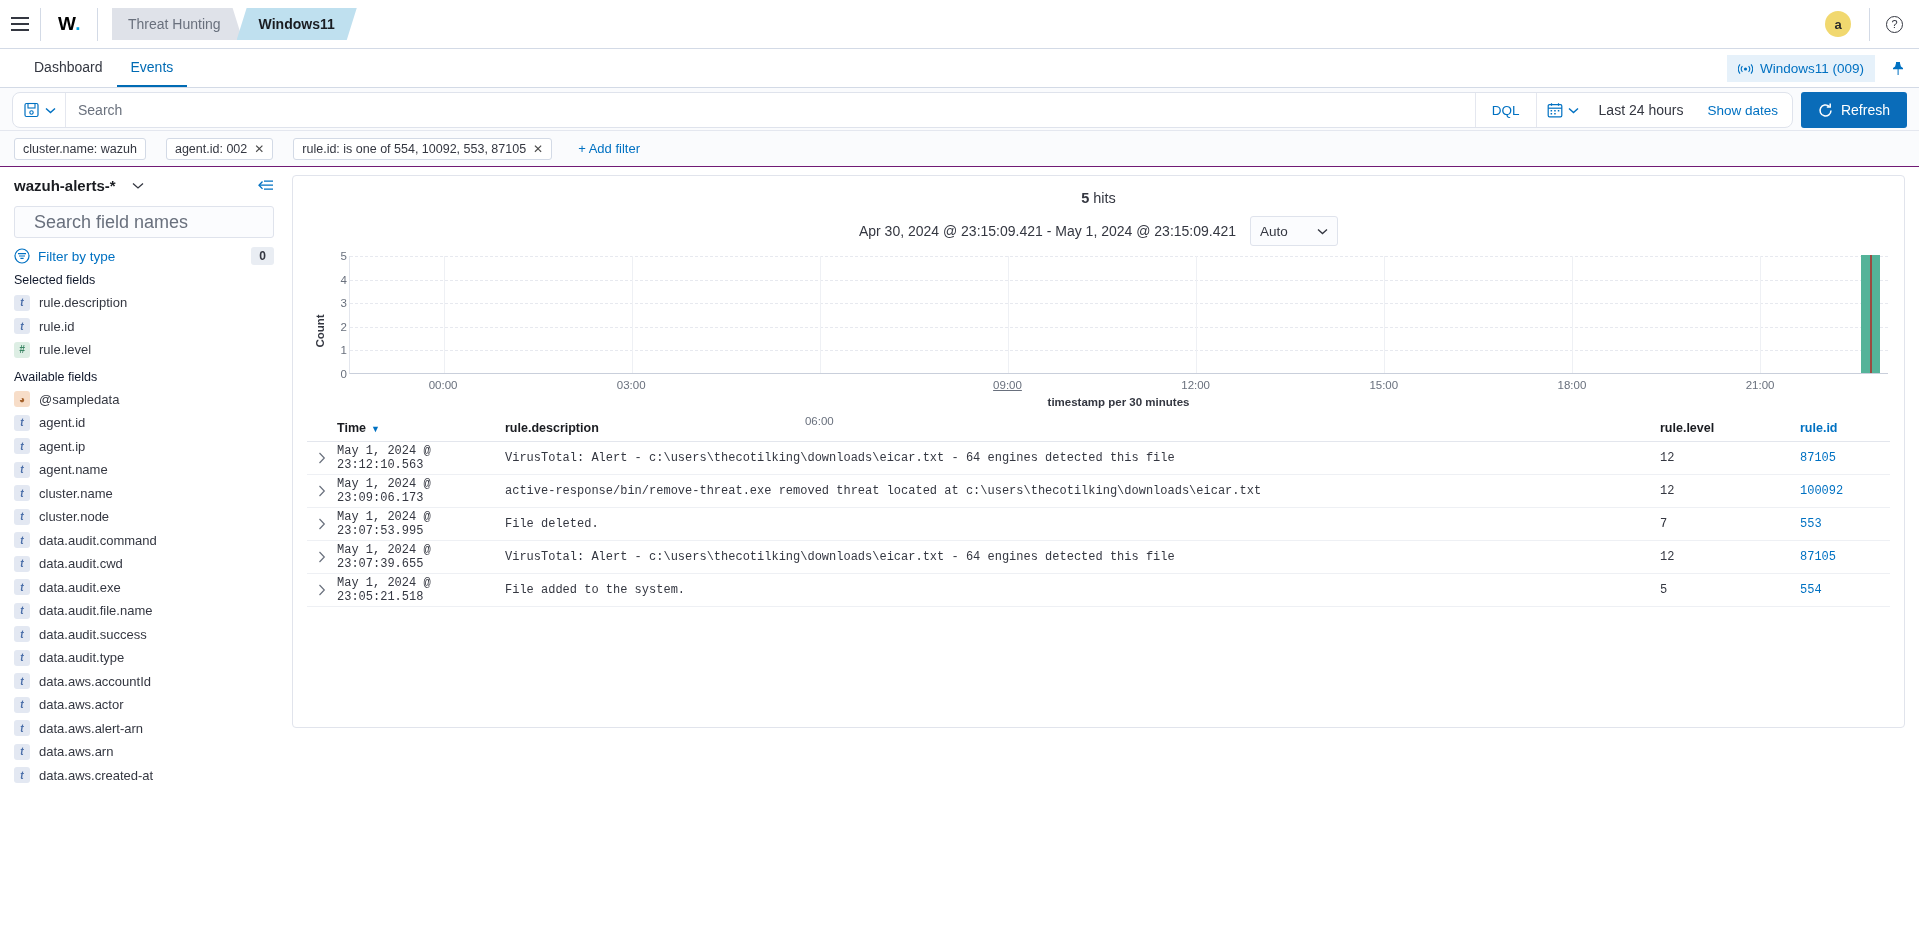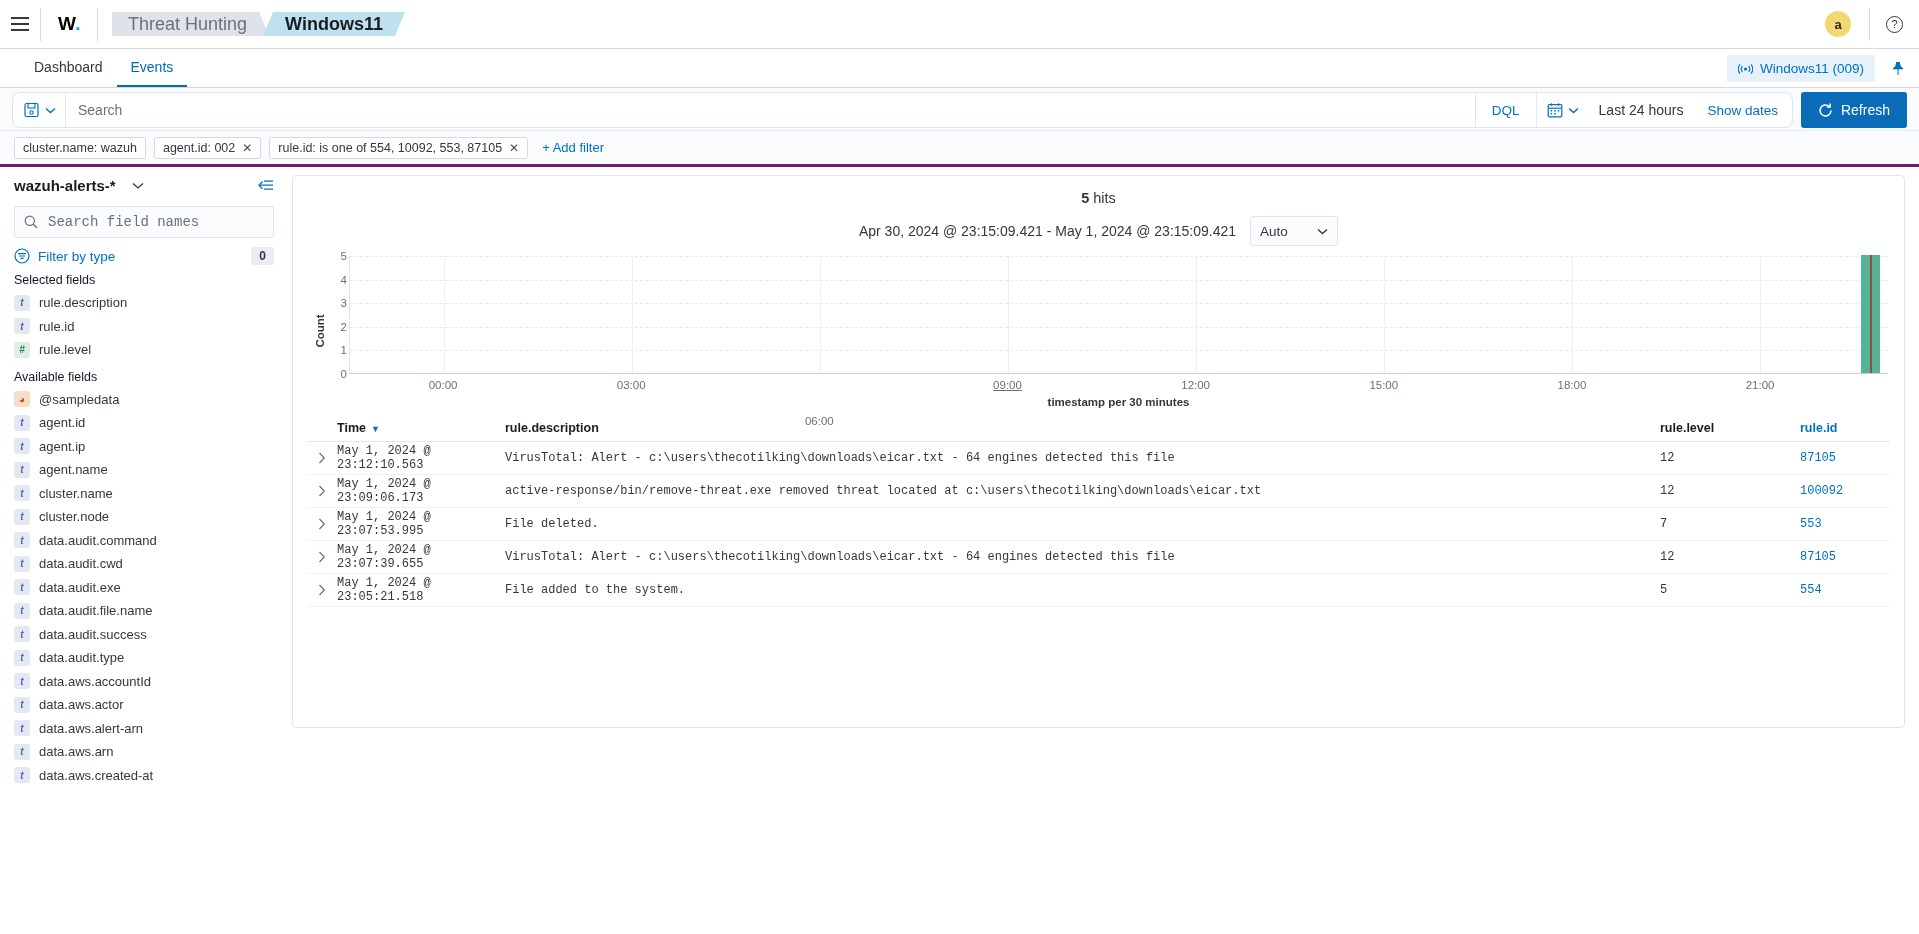--- a/index.html
+++ b/index.html
@@ -37,10 +37,10 @@
   .logo .dot { color: #00a4e4; }
   .crumbs { display:flex; align-items:center; margin-left: 14px; height: 49px; }
   .crumb {
-    height: 24px;
+    height: 32px;
     display: flex; align-items: center;
     padding: 0 18px 0 16px;
-    font-size: 18px;
+    font-size: 14px;
     position: relative;
     margin-right: -6px;
   }

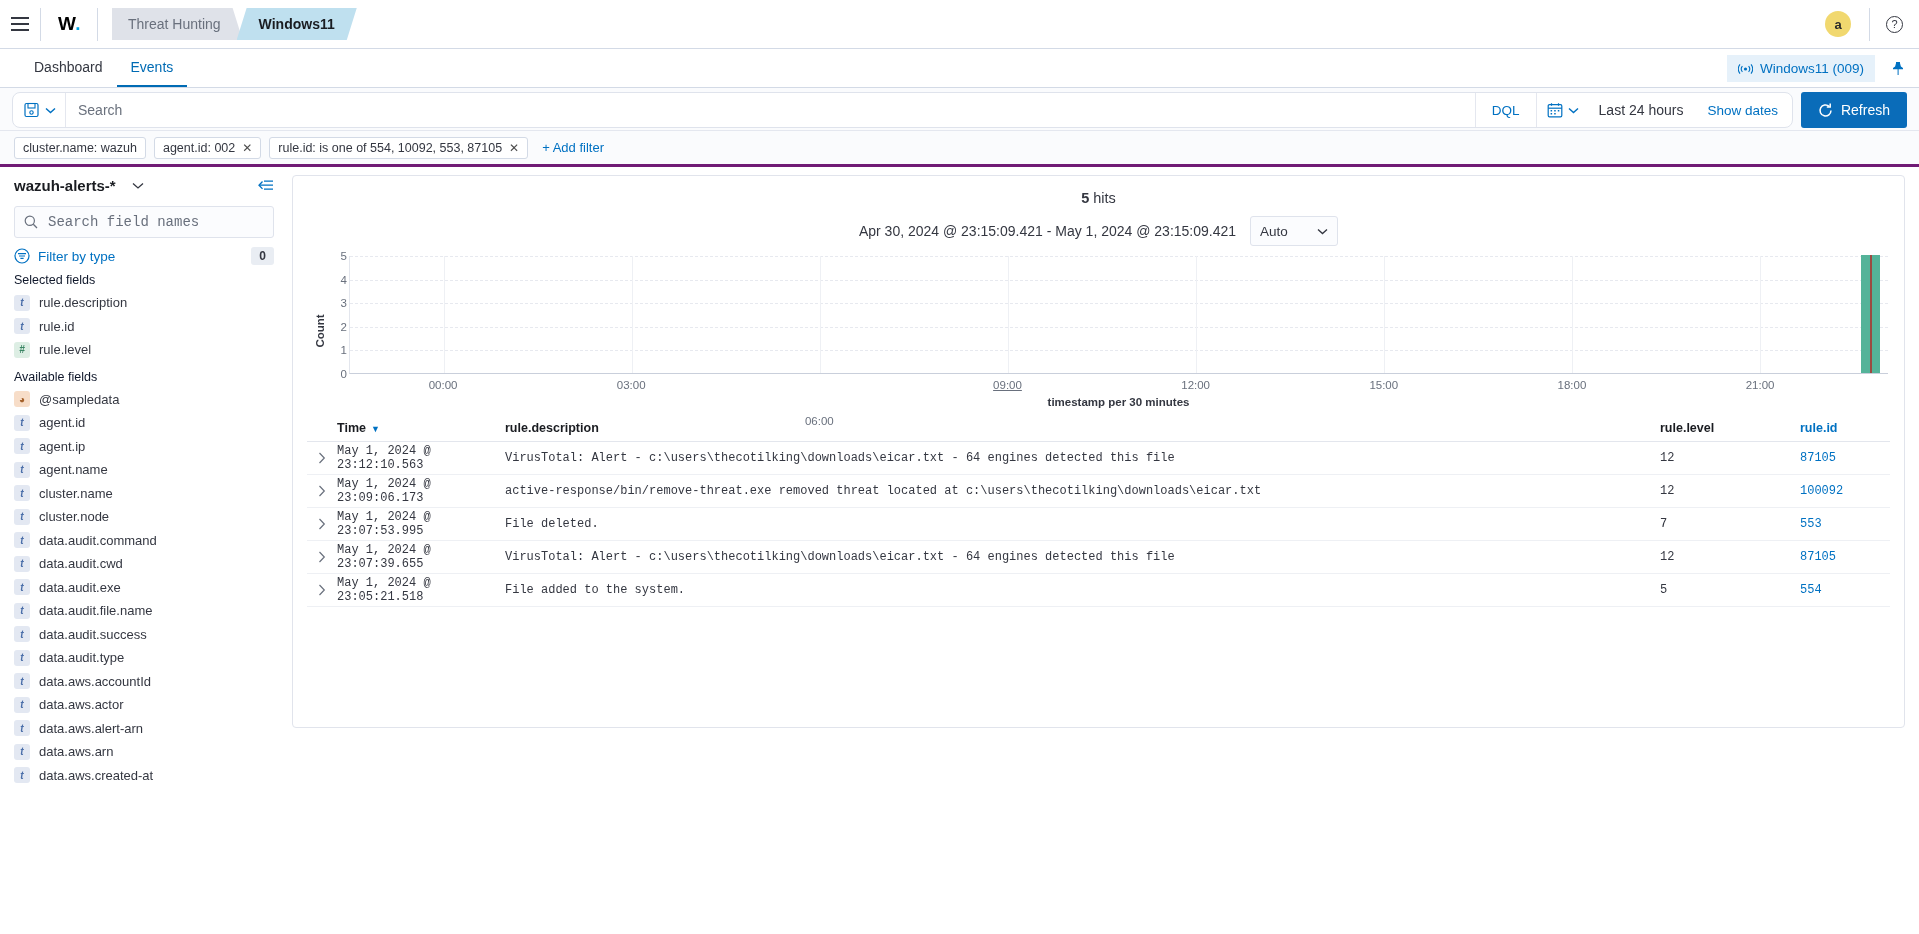--- a/index.html
+++ b/index.html
@@ -156,10 +156,10 @@
   .filterbar {
     height: 36px;
     display:flex; align-items:center;
-    gap: 8px;
+    gap: 20px;
     padding: 0 14px;
     background: #fafbfd;
-    border-bottom: 3px solid #701a75;
+    border-bottom: 1px solid #701a75;
   }
   .pill {
     border: 1px solid #d3dae6;

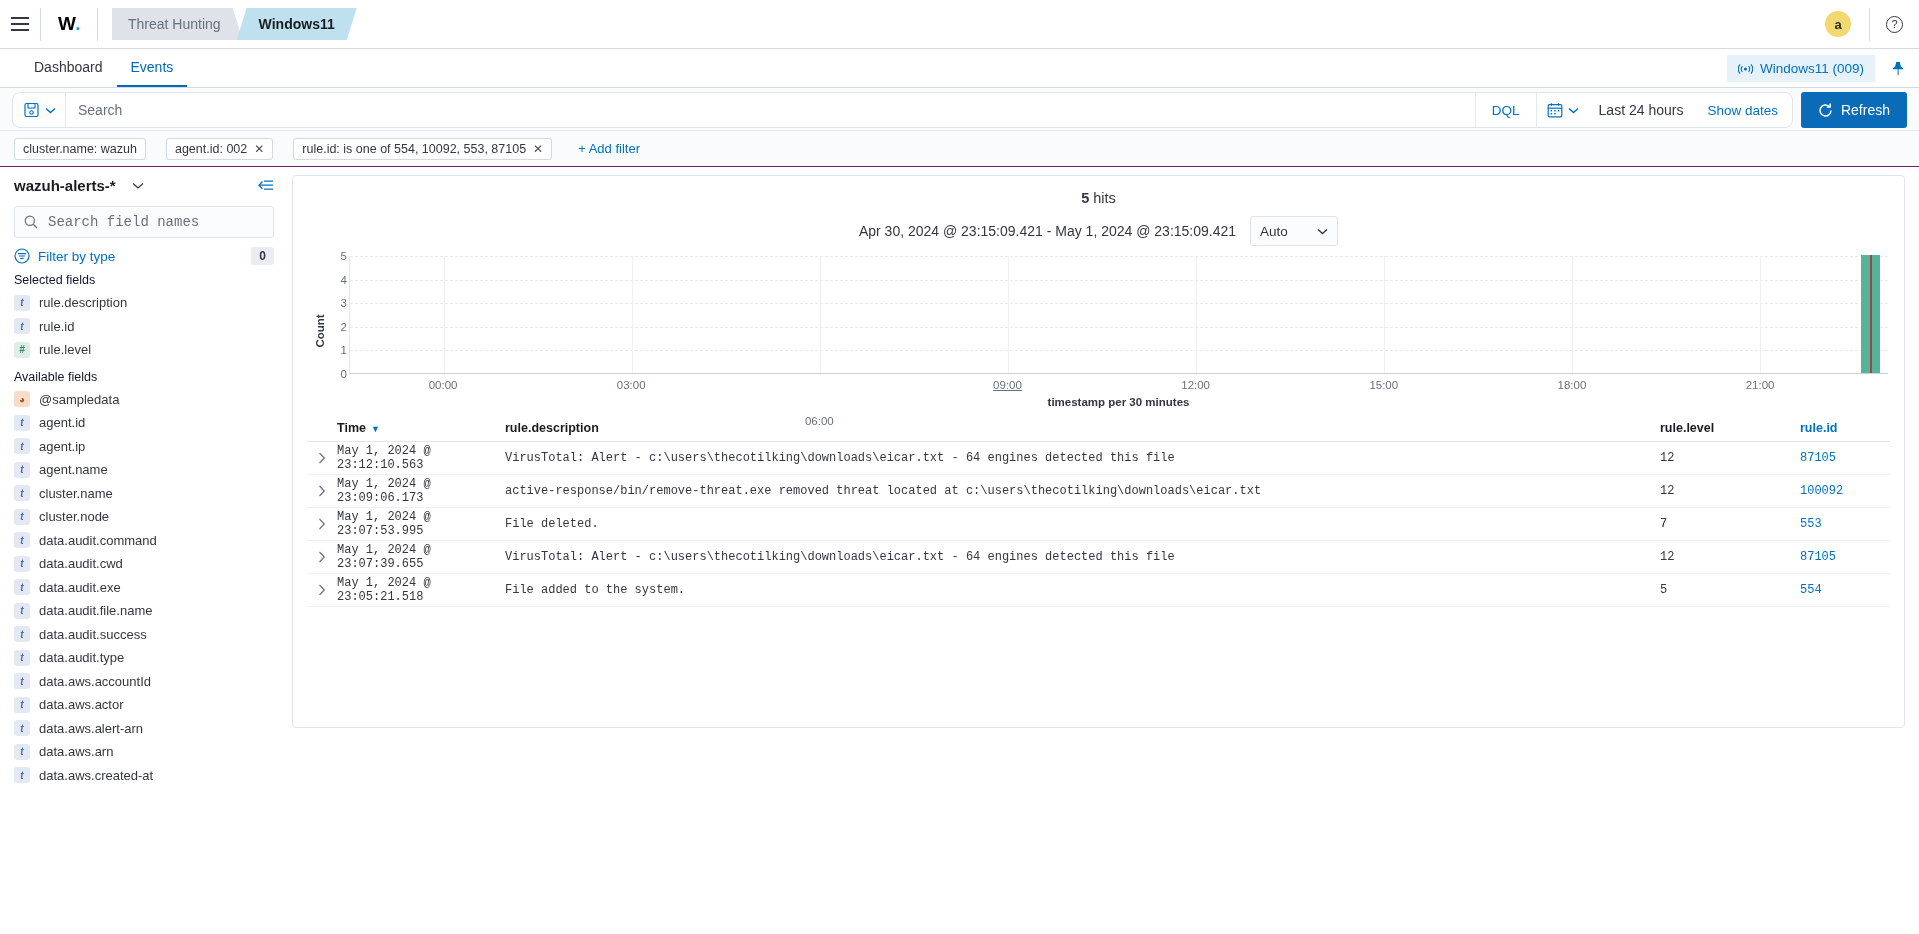--- a/index.html
+++ b/index.html
@@ -198,8 +198,8 @@
   }
   .fieldsearch input {
     border:none; outline:none; background:transparent;
-    font-size: 14px; flex:1; color: #3b82f6;
-    font-family: Liberation Mono, monospace;
+    font-size: 18px; flex:1; color: #3b82f6;
+    font-family: Liberation Sans, sans-serif;
   }
   .fieldsearch input::placeholder { color:#69707d; }
   .filtertype-row {

